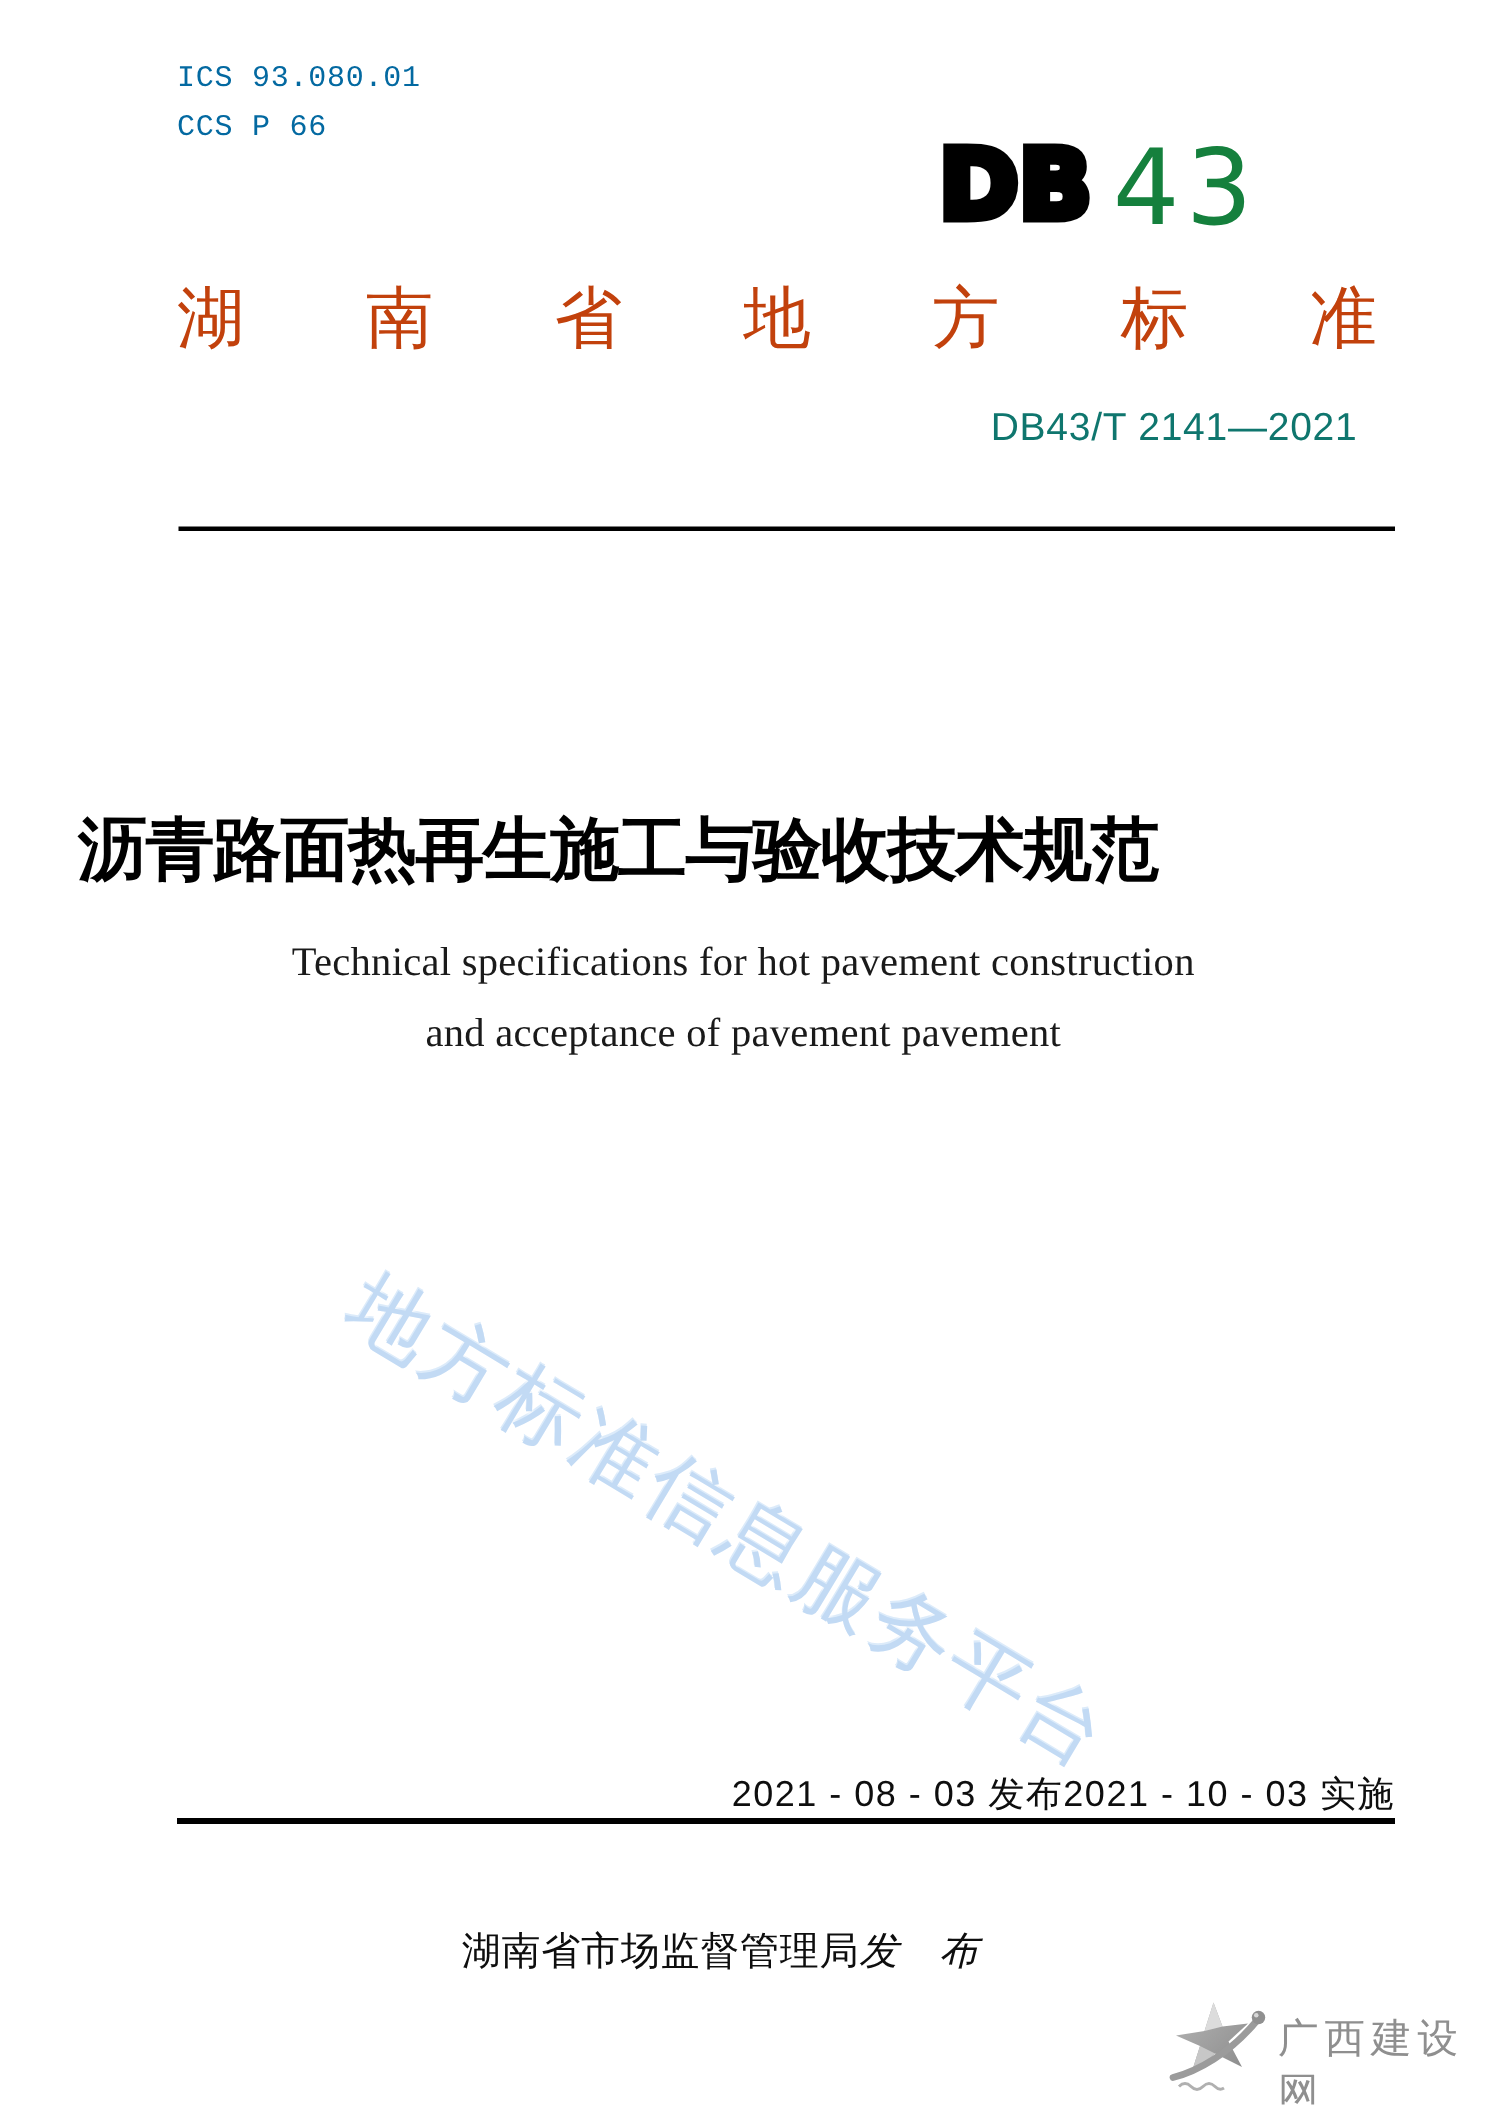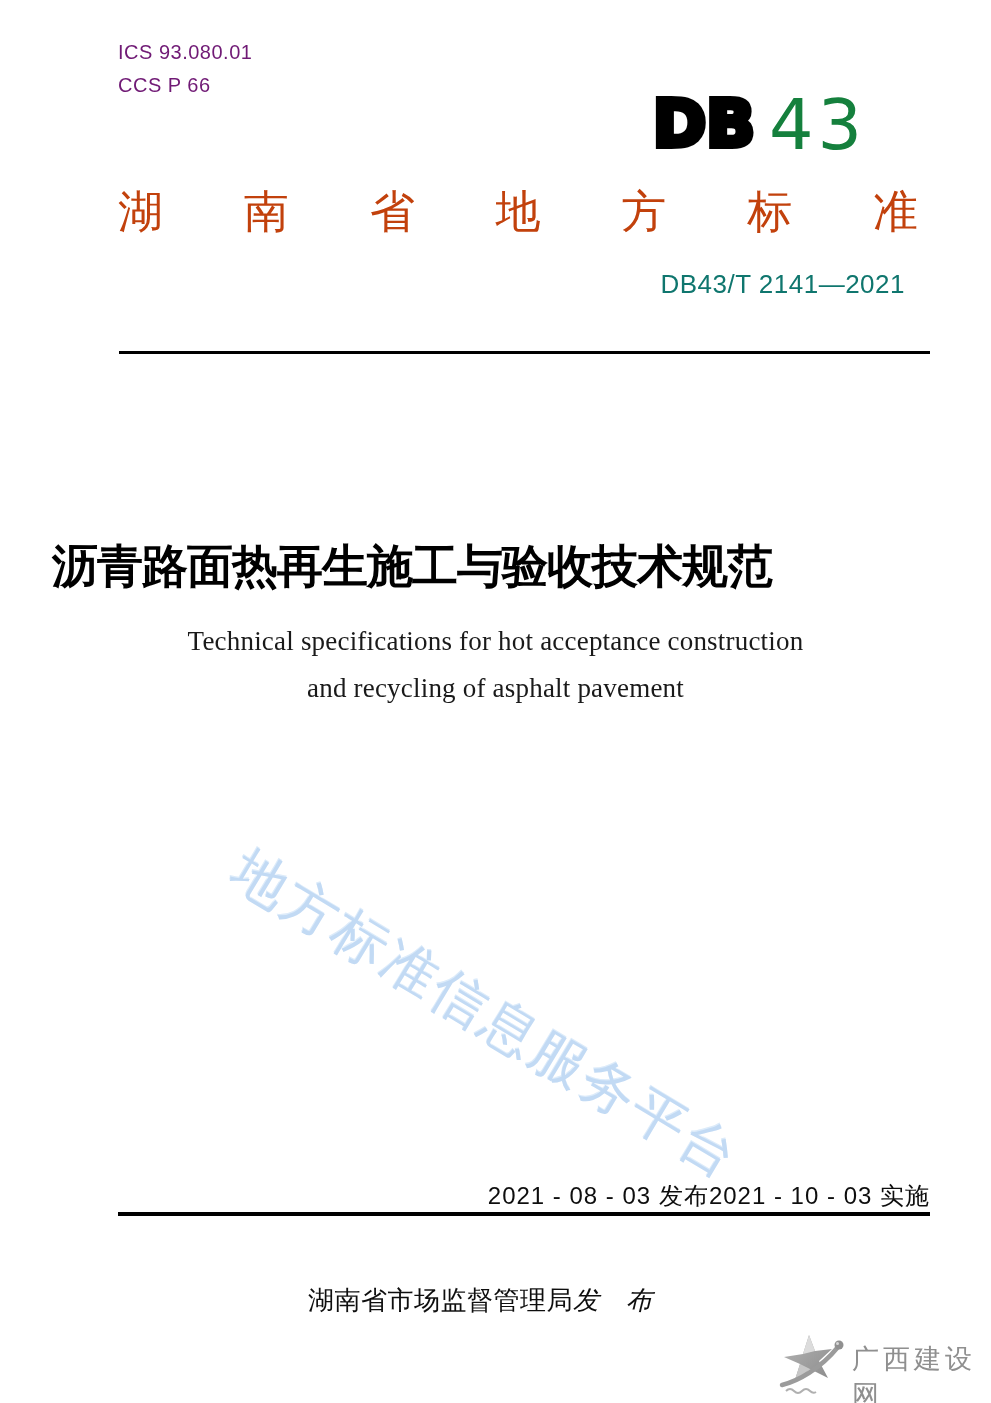--- a/index.html
+++ b/index.html
@@ -10,8 +10,8 @@
   .abs{position:absolute;}
 
   
-  .code-block{left:118px;top:36px;font-family:Liberation Sans, sans-serif;
-    font-size:20px;line-height:33px;letter-spacing:.5px;color:#701a75;}
+  .code-block{left:118px;top:36px;font-family:Liberation Mono, monospace;
+    font-size:20px;line-height:33px;letter-spacing:.5px;color:#0369a1;}
 
   
   .db-logo{left:653px;top:94px;display:flex;align-items:flex-start;}

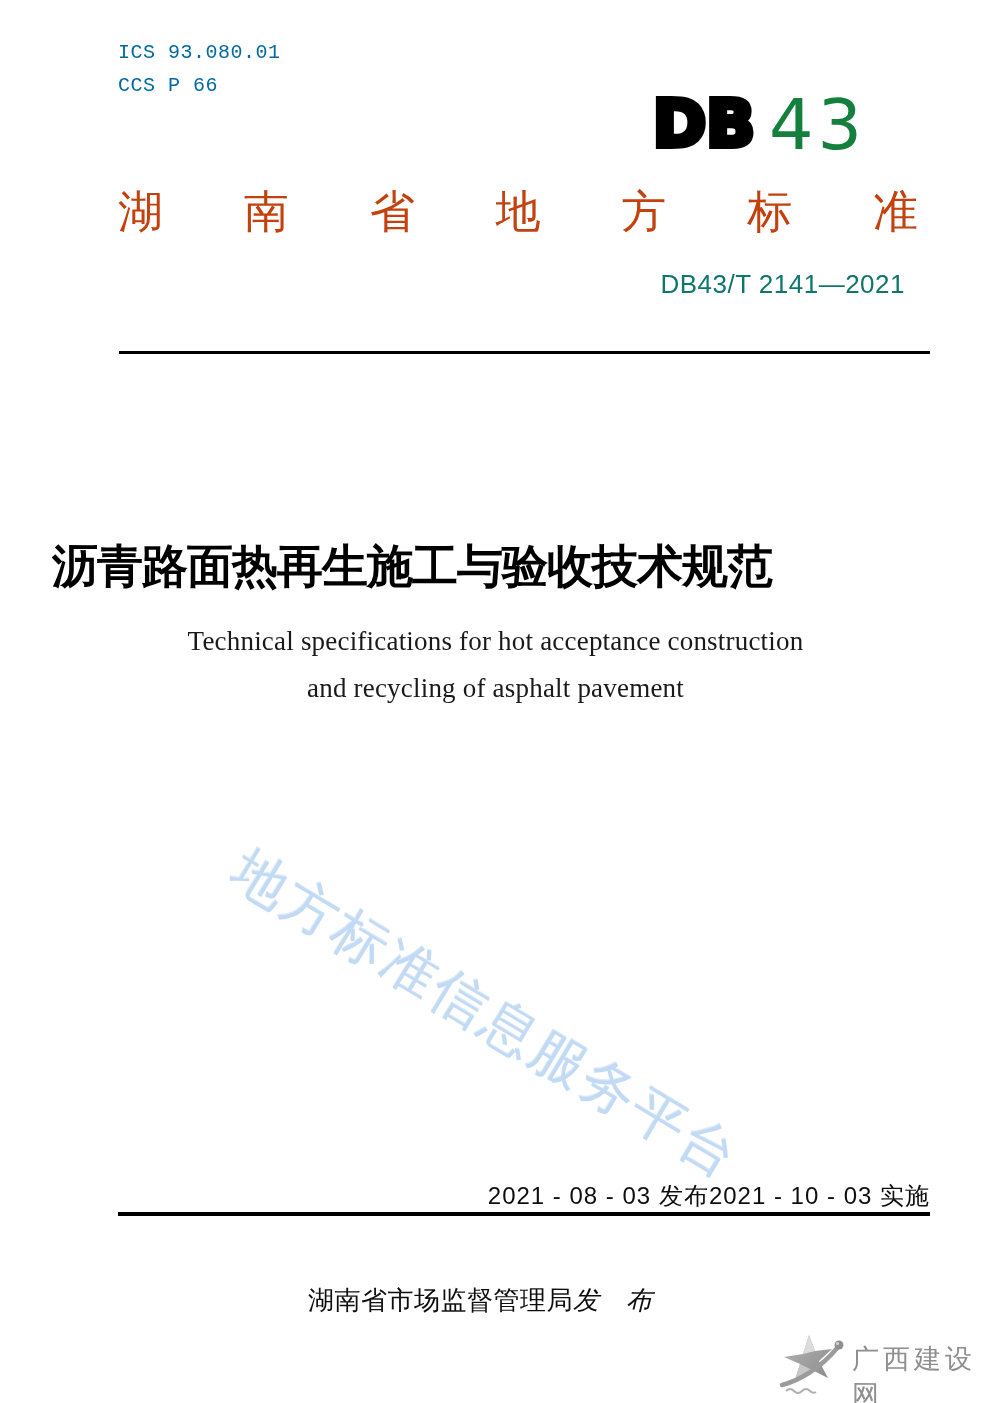--- a/index.html
+++ b/index.html
@@ -14,7 +14,7 @@
     font-size:20px;line-height:33px;letter-spacing:.5px;color:#0369a1;}
 
   
-  .db-logo{left:653px;top:94px;display:flex;align-items:flex-start;}
+  .db-logo{left:626px;top:94px;display:flex;align-items:flex-start;}
   .db-logo .db{
     font-family:"DejaVu Sans",sans-serif;font-weight:bold;font-size:64px;line-height:60px;
     letter-spacing:0px;-webkit-text-stroke:6px #000;color:#000;

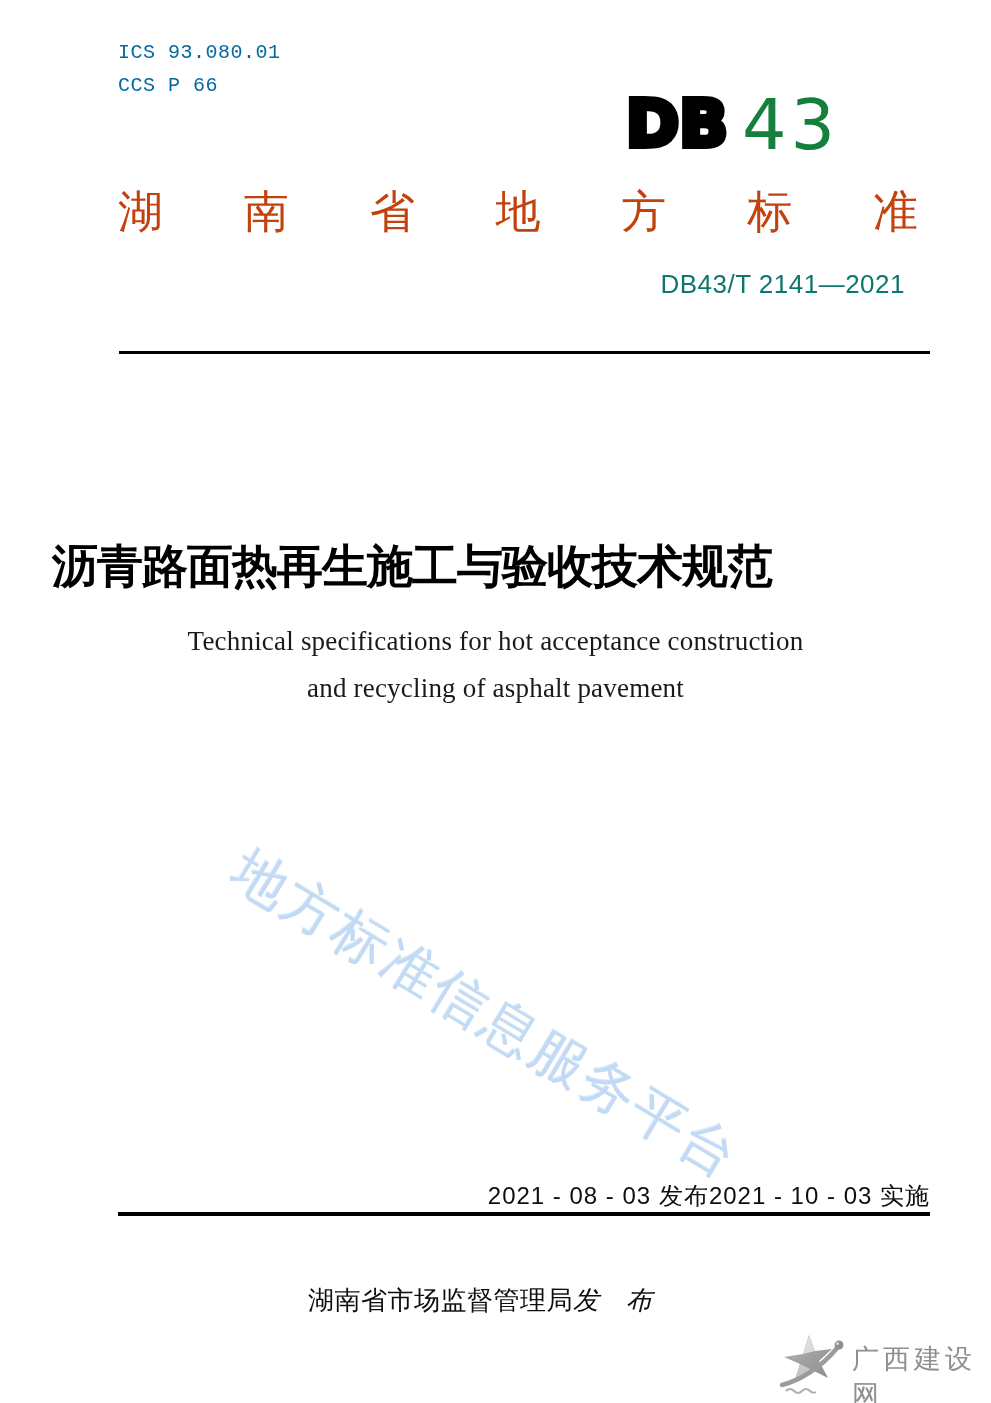--- a/index.html
+++ b/index.html
@@ -89,7 +89,7 @@
 <div class="abs rule-top"></div>
 
 <div class="abs title-cn">沥青路面热再生施工与验收技术规范</div>
-<div class="abs title-en l1">Technical specifications for hot acceptance construction</div>
+<div class="abs title-en l1">Technical specifications for hot pavement construction</div>
 <div class="abs title-en l2">and recycling of asphalt pavement</div>
 
 <div class="abs watermark">地方标准信息服务平台</div>

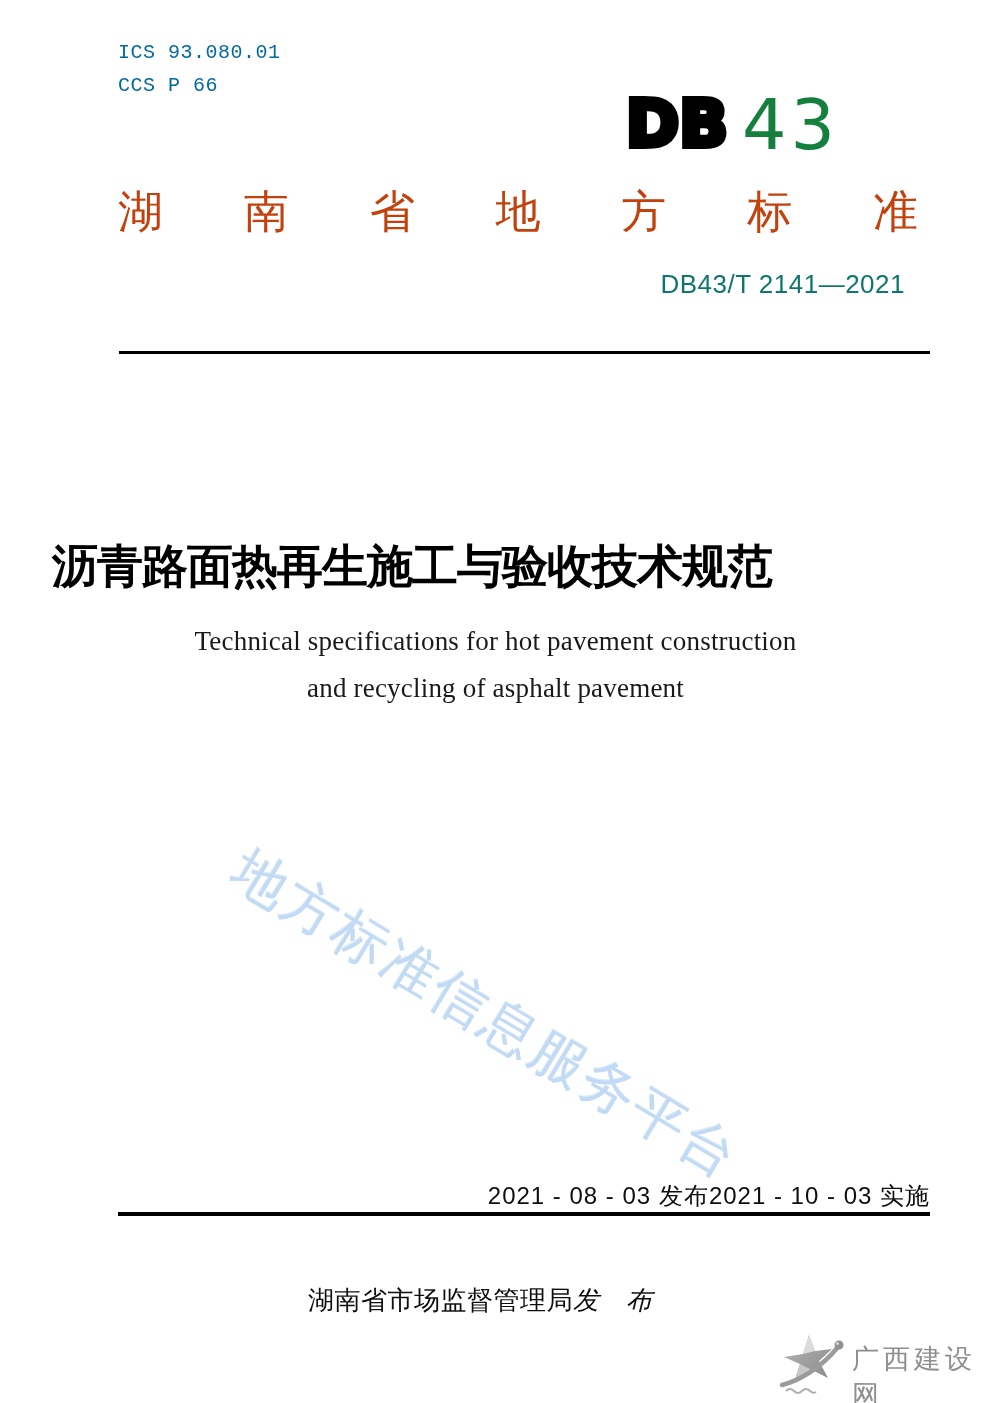--- a/index.html
+++ b/index.html
@@ -90,7 +90,7 @@
 
 <div class="abs title-cn">沥青路面热再生施工与验收技术规范</div>
 <div class="abs title-en l1">Technical specifications for hot pavement construction</div>
-<div class="abs title-en l2">and recycling of asphalt pavement</div>
+<div class="abs title-en l2">and acceptance of pavement pavement</div>
 
 <div class="abs watermark">地方标准信息服务平台</div>
 

